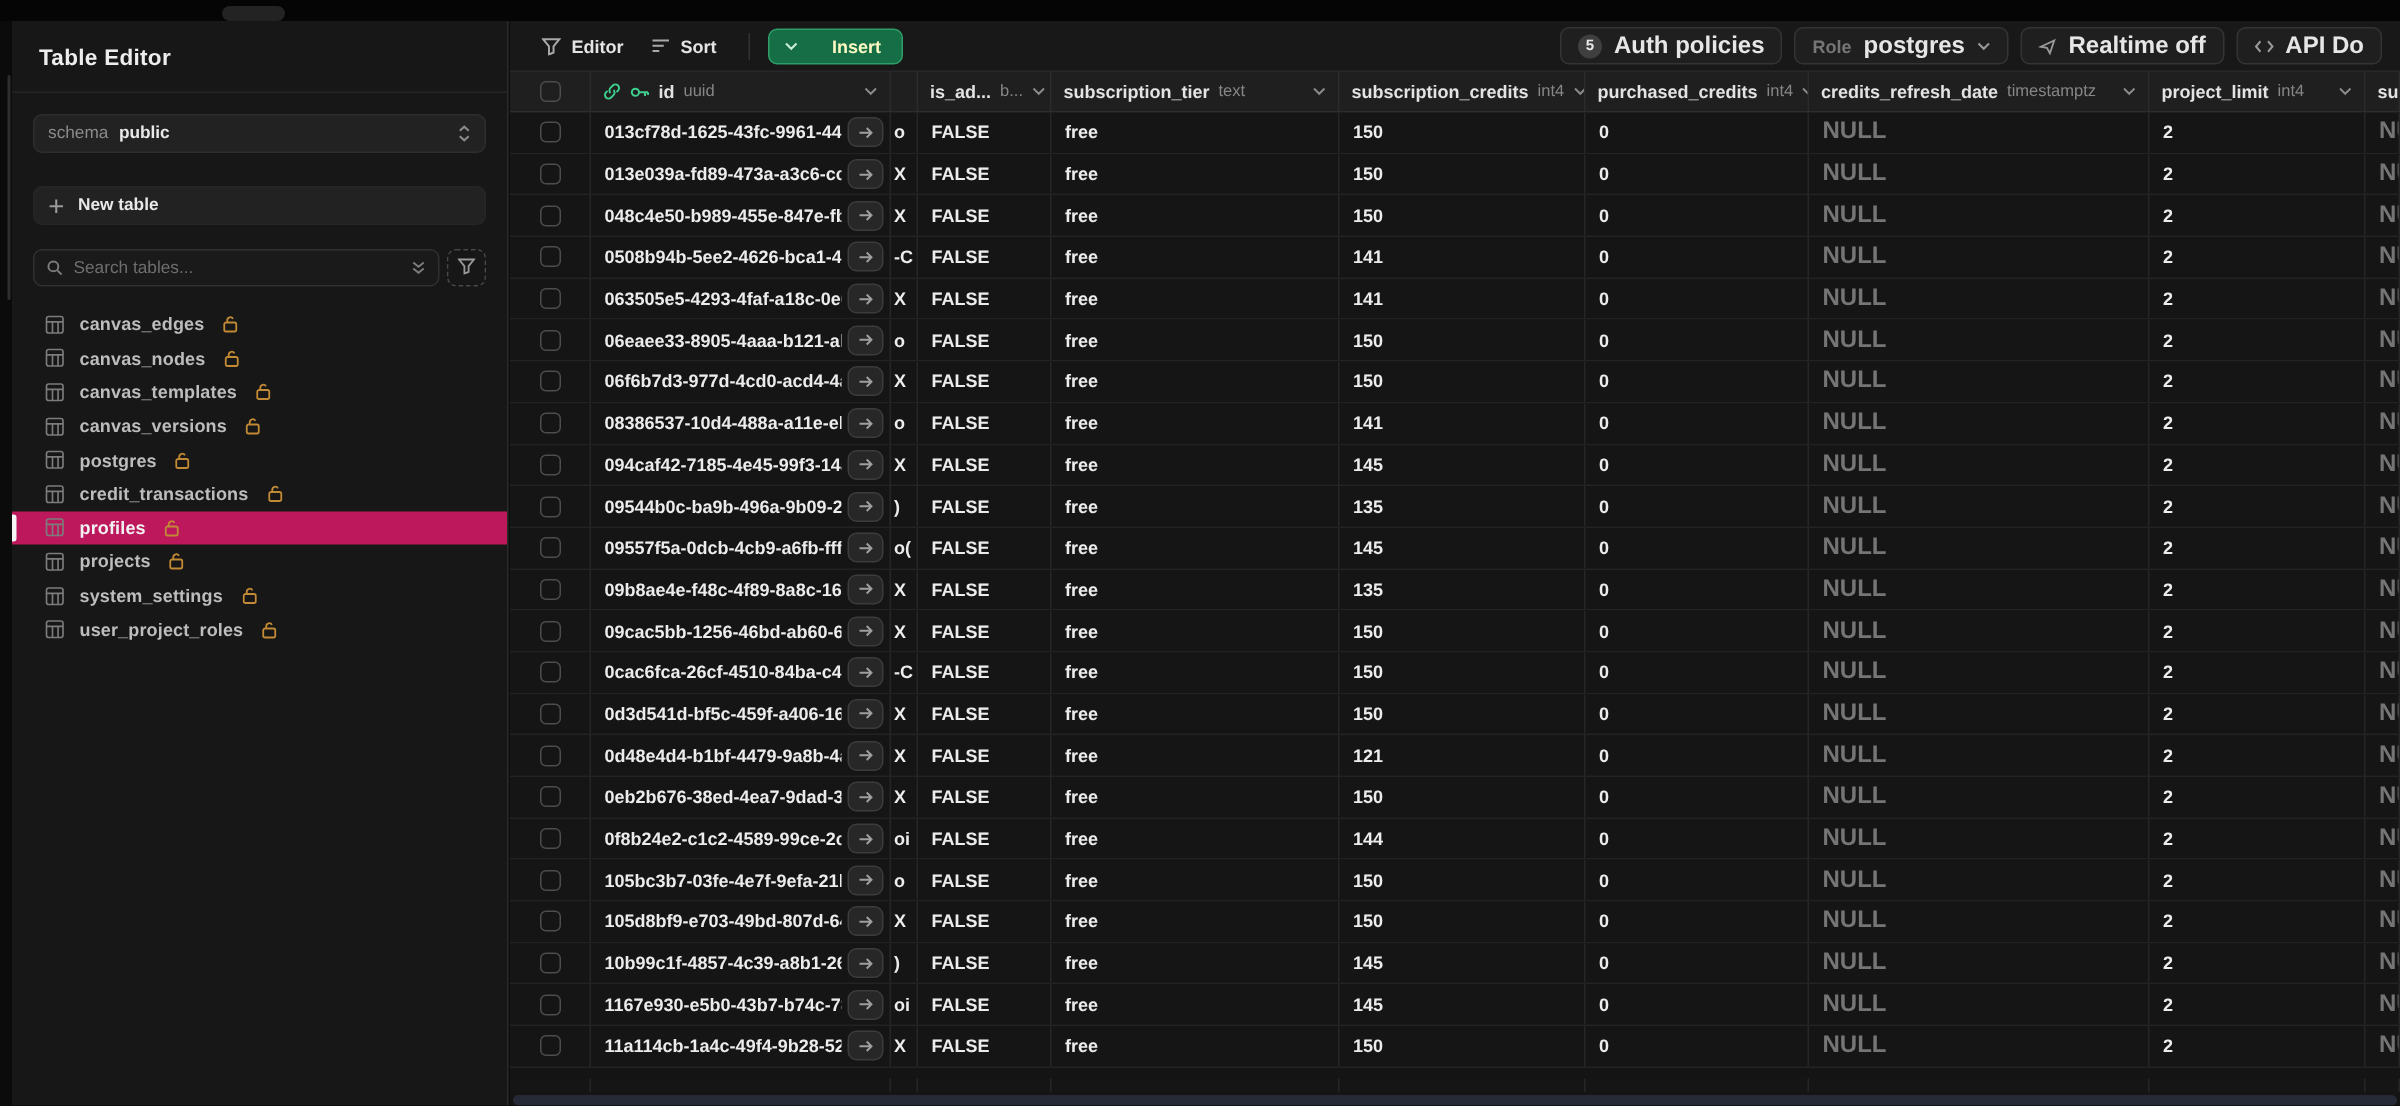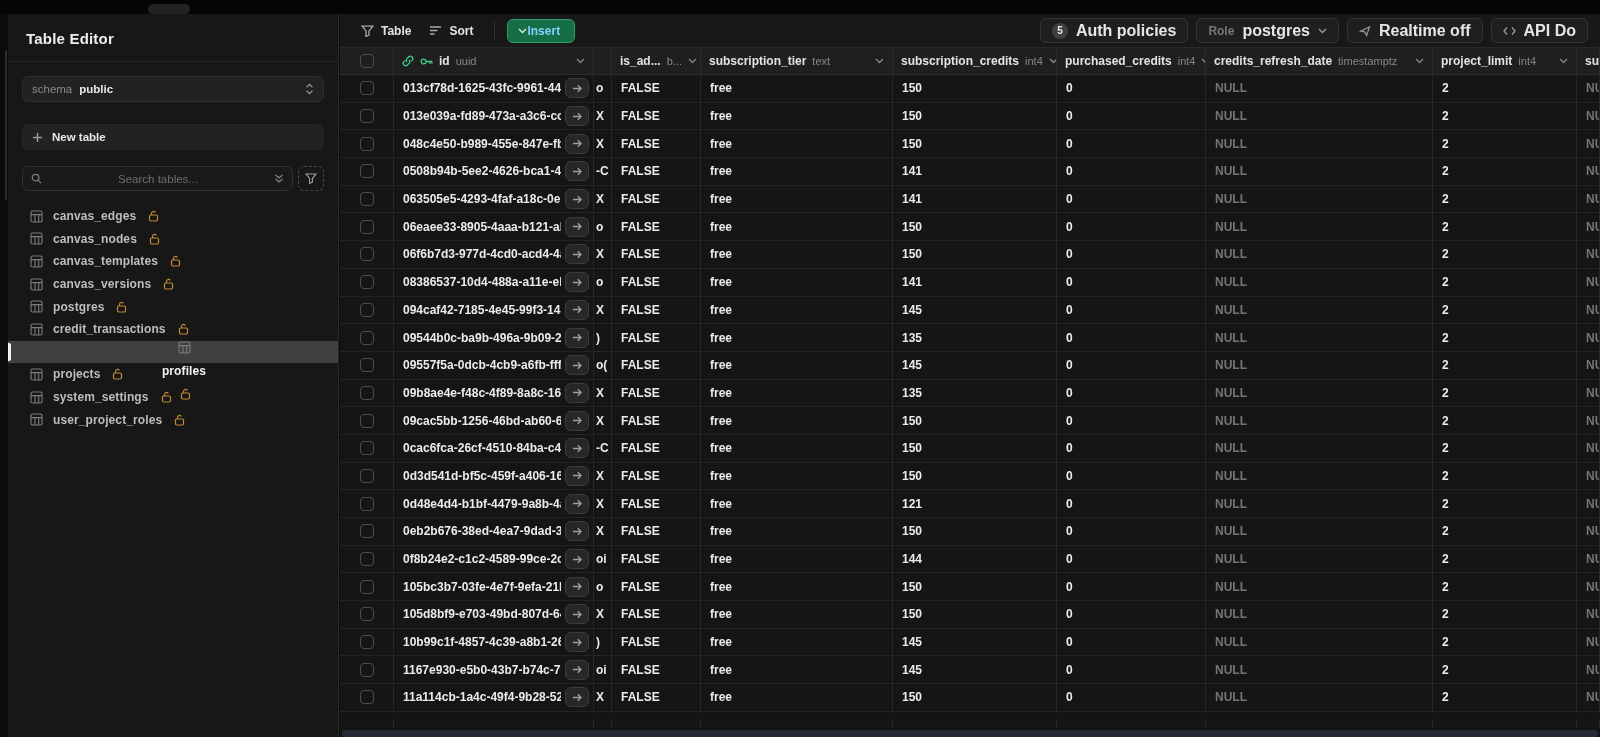--- a/index.html
+++ b/index.html
@@ -320,7 +320,7 @@
               <path d="M1 1 H11 L7.4 5.4 V9.2 L4.6 10.4 V5.4 Z"></path>
             </svg>
         </span>
-        <span>Table</span>
+        <span>Editor</span>
       </div>
       <div class="tool-btn">
         <span class="icn">

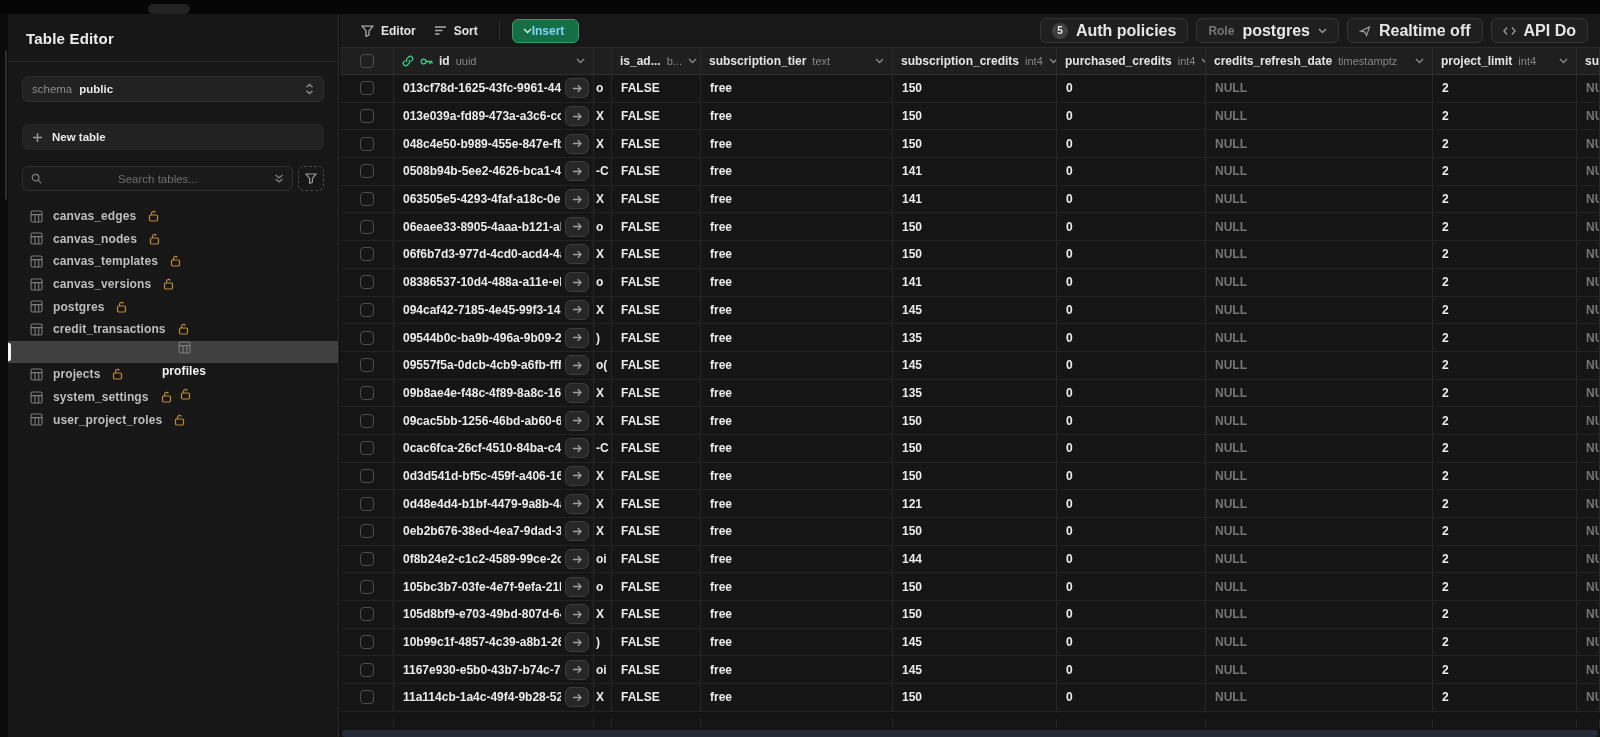--- a/index.html
+++ b/index.html
@@ -49,7 +49,7 @@
   .tool-btn { display:flex; align-items:center; gap:7px; color:#e4e4e4; font-size:12px; font-weight:700; padding:5px 9px; border-radius:5px; cursor:pointer; }
   .tool-btn .icn { color:#a9a9a9; display:flex; }
   .tool-sep { width:1px; height:18px; background:#323232; margin:0 12px; }
-  .insert-btn { display:flex; align-items:center; gap:0; background:#156e45; border:1px solid #2f9e68; color:#7dd3fc; font-size:12px; font-weight:700; padding:4px 14px 4px 10px; border-radius:6px; cursor:pointer; }
+  .insert-btn { display:flex; align-items:center; gap:23px; background:#156e45; border:1px solid #2f9e68; color:#fef9c3; font-size:12px; font-weight:700; padding:4px 14px 4px 10px; border-radius:6px; cursor:pointer; }
   .insert-btn .icn { color:#cdeeda; display:flex; }
   .toolbar-right { margin-left:auto; display:flex; align-items:center; gap:8px; }
   .pill-btn { display:flex; align-items:center; gap:8px; height:25px; padding:0 11px; background:#1f1f1f; border:1px solid #343434; border-radius:6px; cursor:pointer; white-space:nowrap; }

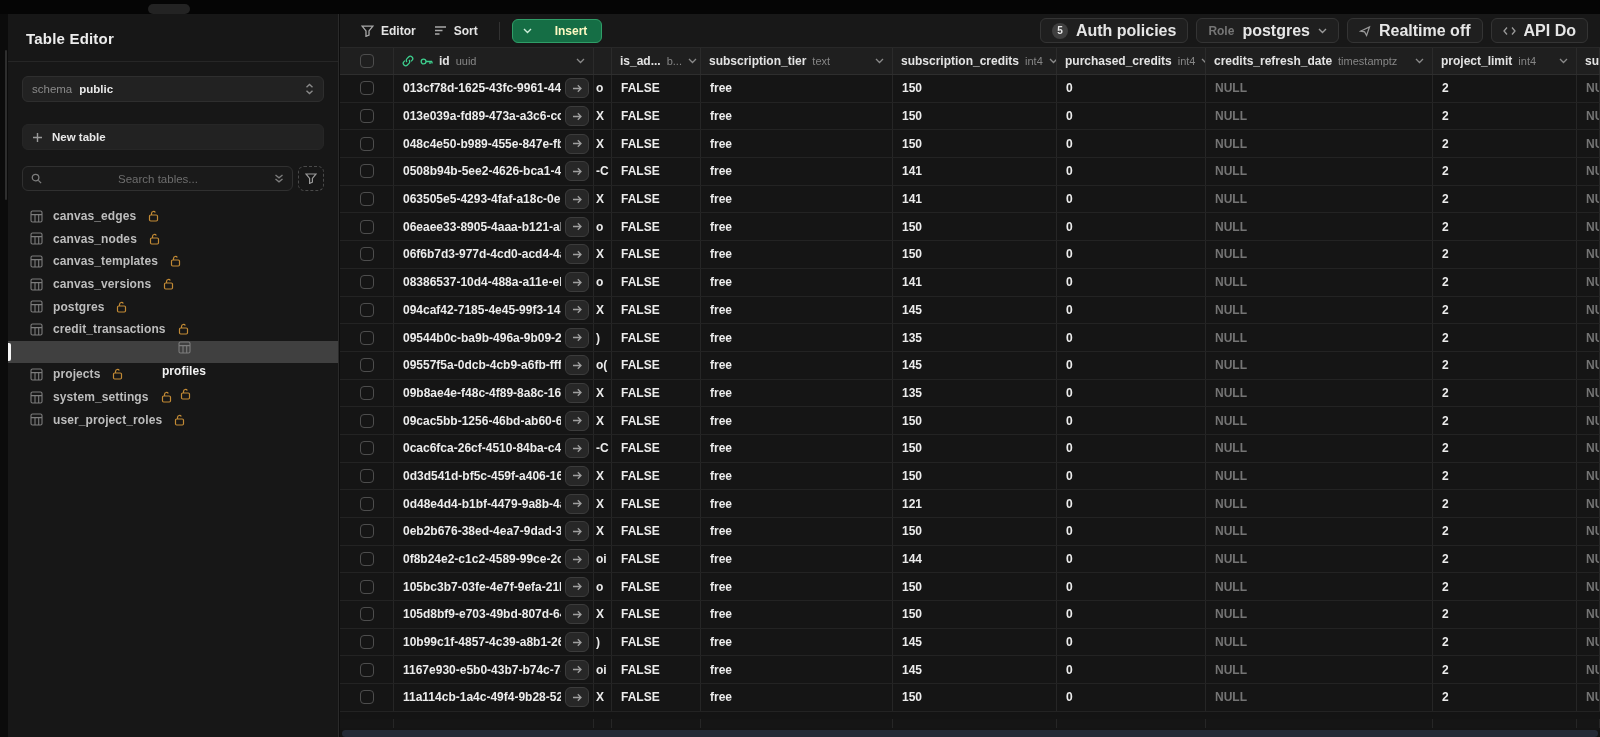--- a/index.html
+++ b/index.html
@@ -72,7 +72,7 @@
   .grid-row { height:27.7px; display:grid; grid-template-columns:54px 200px 18px 89px 192px 164px 149px 227px 144px 1fr; border-bottom:1px solid #232323; background:#151515; }
   .cell { display:flex; align-items:center; padding:0 9px; border-right:1px solid #262626; overflow:hidden; white-space:nowrap; }
   .cell.val { color:#ececec; font-size:12px; font-weight:700; }
-  .cell.nullv { color:#757575; font-size:12px; font-weight:600; }
+  .cell.nullv { color:#757575; font-size:16px; font-weight:600; }
   .cell-check { display:flex; align-items:center; justify-content:center; border-right:1px solid #262626; }
   .cb { width:14px; height:14px; border:1px solid #4d4d4d; border-radius:4px; background:transparent; cursor:pointer; }
   .id-cell { display:flex; align-items:center; justify-content:space-between; gap:4px; padding:0 4px 0 9px; border-right:1px solid #262626; overflow:hidden; }

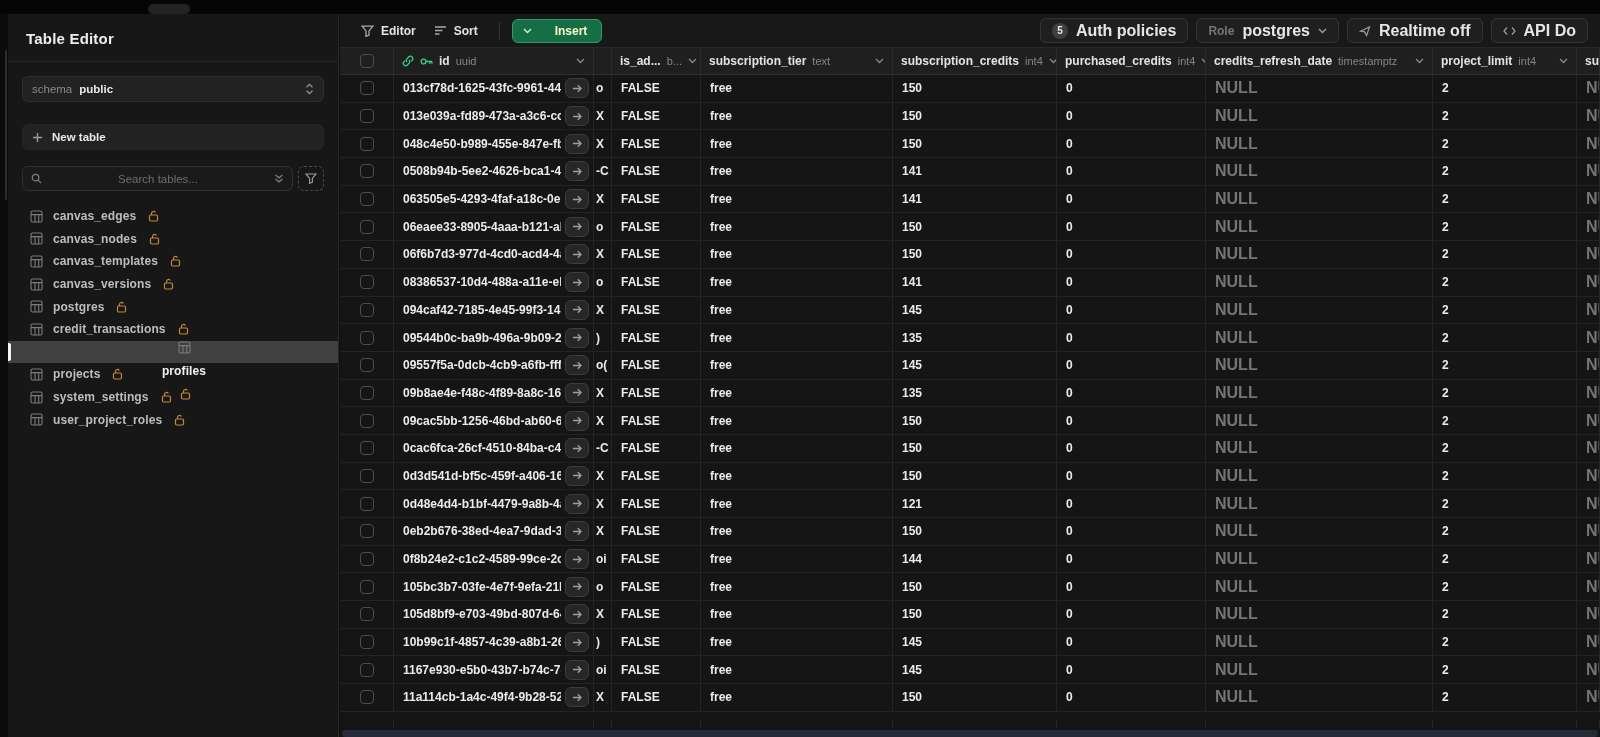--- a/index.html
+++ b/index.html
@@ -27,7 +27,7 @@
   .newtable-btn { display:flex; align-items:center; gap:9px; height:26px; margin-top:22px; background:#222222; border:1px solid #262626; border-radius:6px; padding:0 9px; cursor:pointer; }
   .newtable-btn .plus { color:#9a9a9a; display:flex; }
   .newtable-btn .lbl { color:#e9e9e9; font-size:11.5px; font-weight:700; }
-  .search-row { display:flex; align-items:center; gap:5px; margin-top:16px;text-align:center; }
+  .search-row { display:flex; align-items:center; gap:5px; margin-top:16px; }
   .search-box { flex:1; display:flex; align-items:center; gap:7px; height:25px; background:#1a1a1a; border:1px solid #303030; border-radius:6px; padding:0 8px; }
   .search-box .ph { color:#6e6e6e; font-size:11.5px; flex:1; }
   .search-box .icn { color:#7d7d7d; display:flex; }

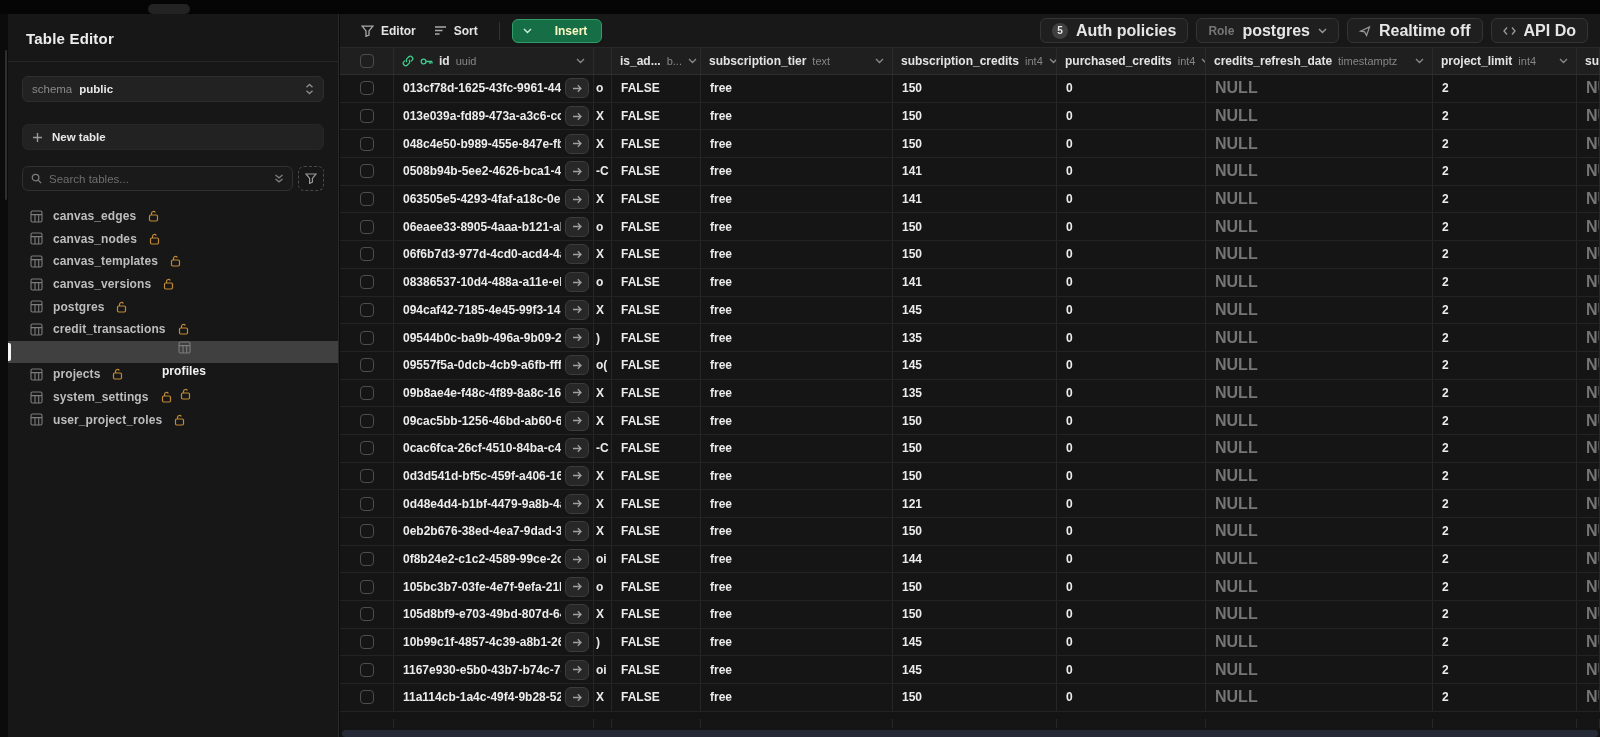--- a/index.html
+++ b/index.html
@@ -37,7 +37,7 @@
   .side-item { position:relative; display:flex; align-items:center; gap:10px; height:22.6px; padding-left:22px; cursor:pointer; }
   .side-item .tbl-icon { color:#7c7c7c; display:flex; }
   .side-item .side-label { color:#bdbdbd; font-size:12px; font-weight:600; letter-spacing:.1px; }
-  .side-item.selected { background:#404040;flex-direction:column; }
+  .side-item.selected { background:#be185d; }
   .side-item.selected::before { content:""; position:absolute; left:0; top:2px; bottom:2px; width:3px; background:#f5f5f5; border-radius:0 2px 2px 0; }
   .side-item.selected .side-label { color:#f2f2f2; }
   .side-item .lock { color:#c28a35; display:flex; margin-left:2px; }

